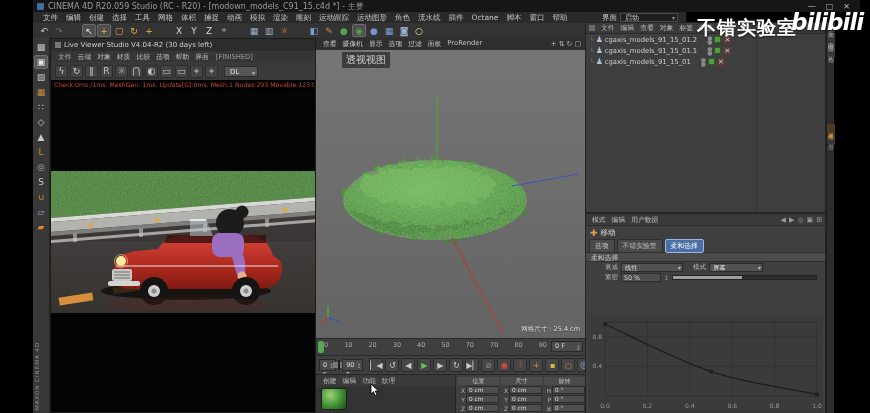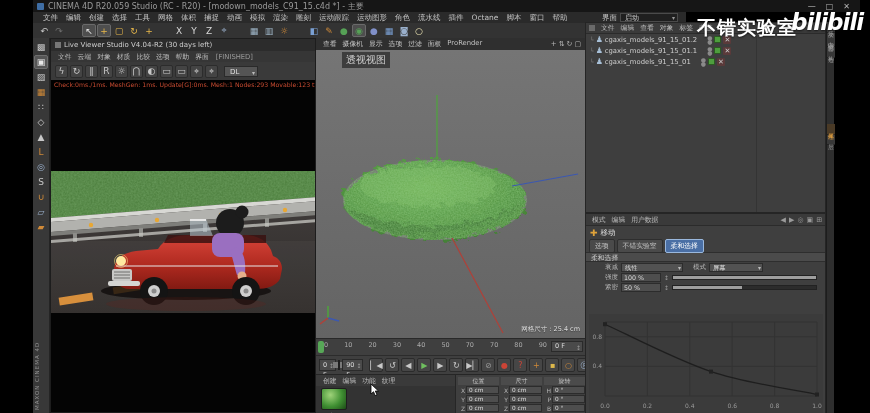--- a/index.html
+++ b/index.html
@@ -685,14 +685,6 @@
         <span class="dd" style="width:62px;">线性</span>
         <span class="lb" style="width:20px;">模式</span>
         <span class="dd" style="width:54px;">屏幕</span>
-      </div>
-      <div class="frow">
-        <span class="lb">强度</span>
-        <span class="vf">100 %</span>
-          <span class="spn">↕</span>
-        <span class="slider">
-            <i style="width: 100%;"></i>
-          </span>
       </div>
       <div class="frow">
         <span class="lb">紧密</span>

